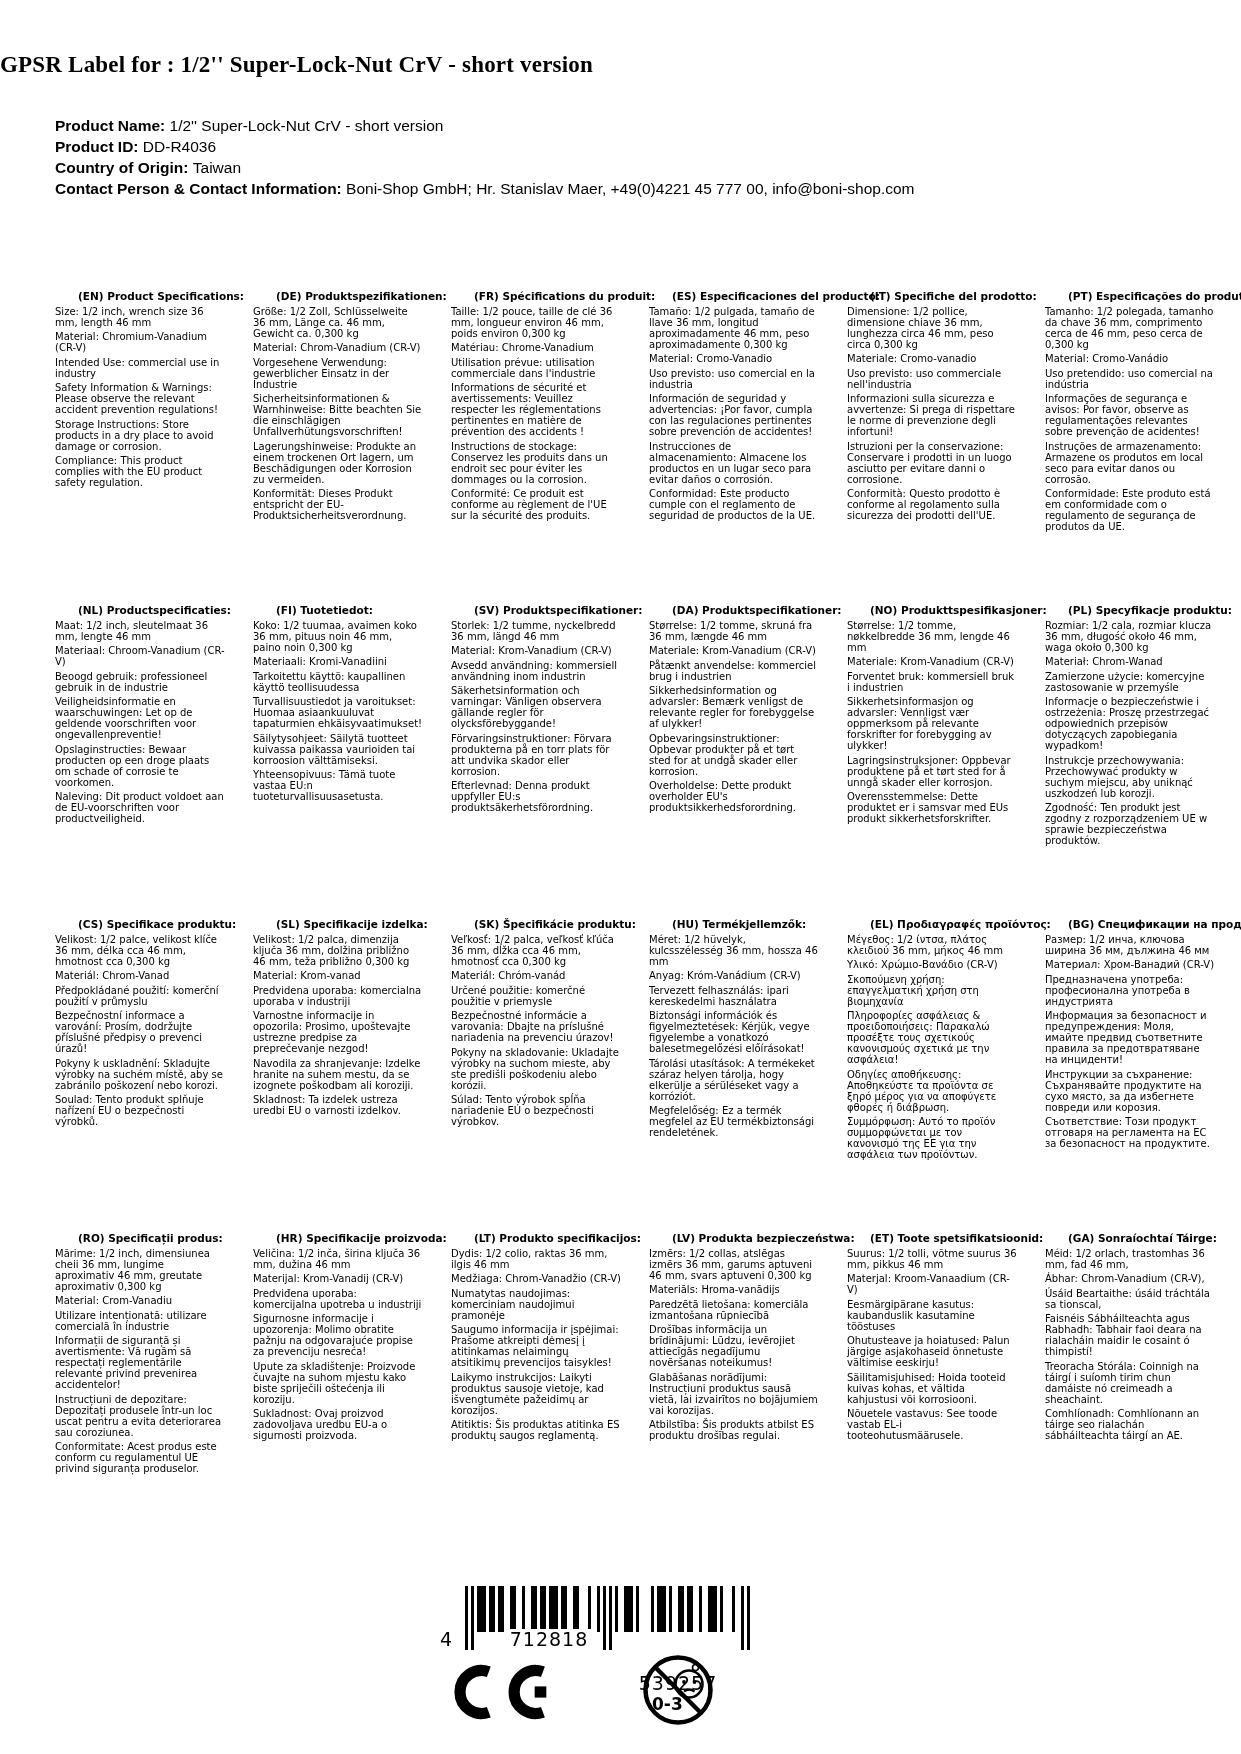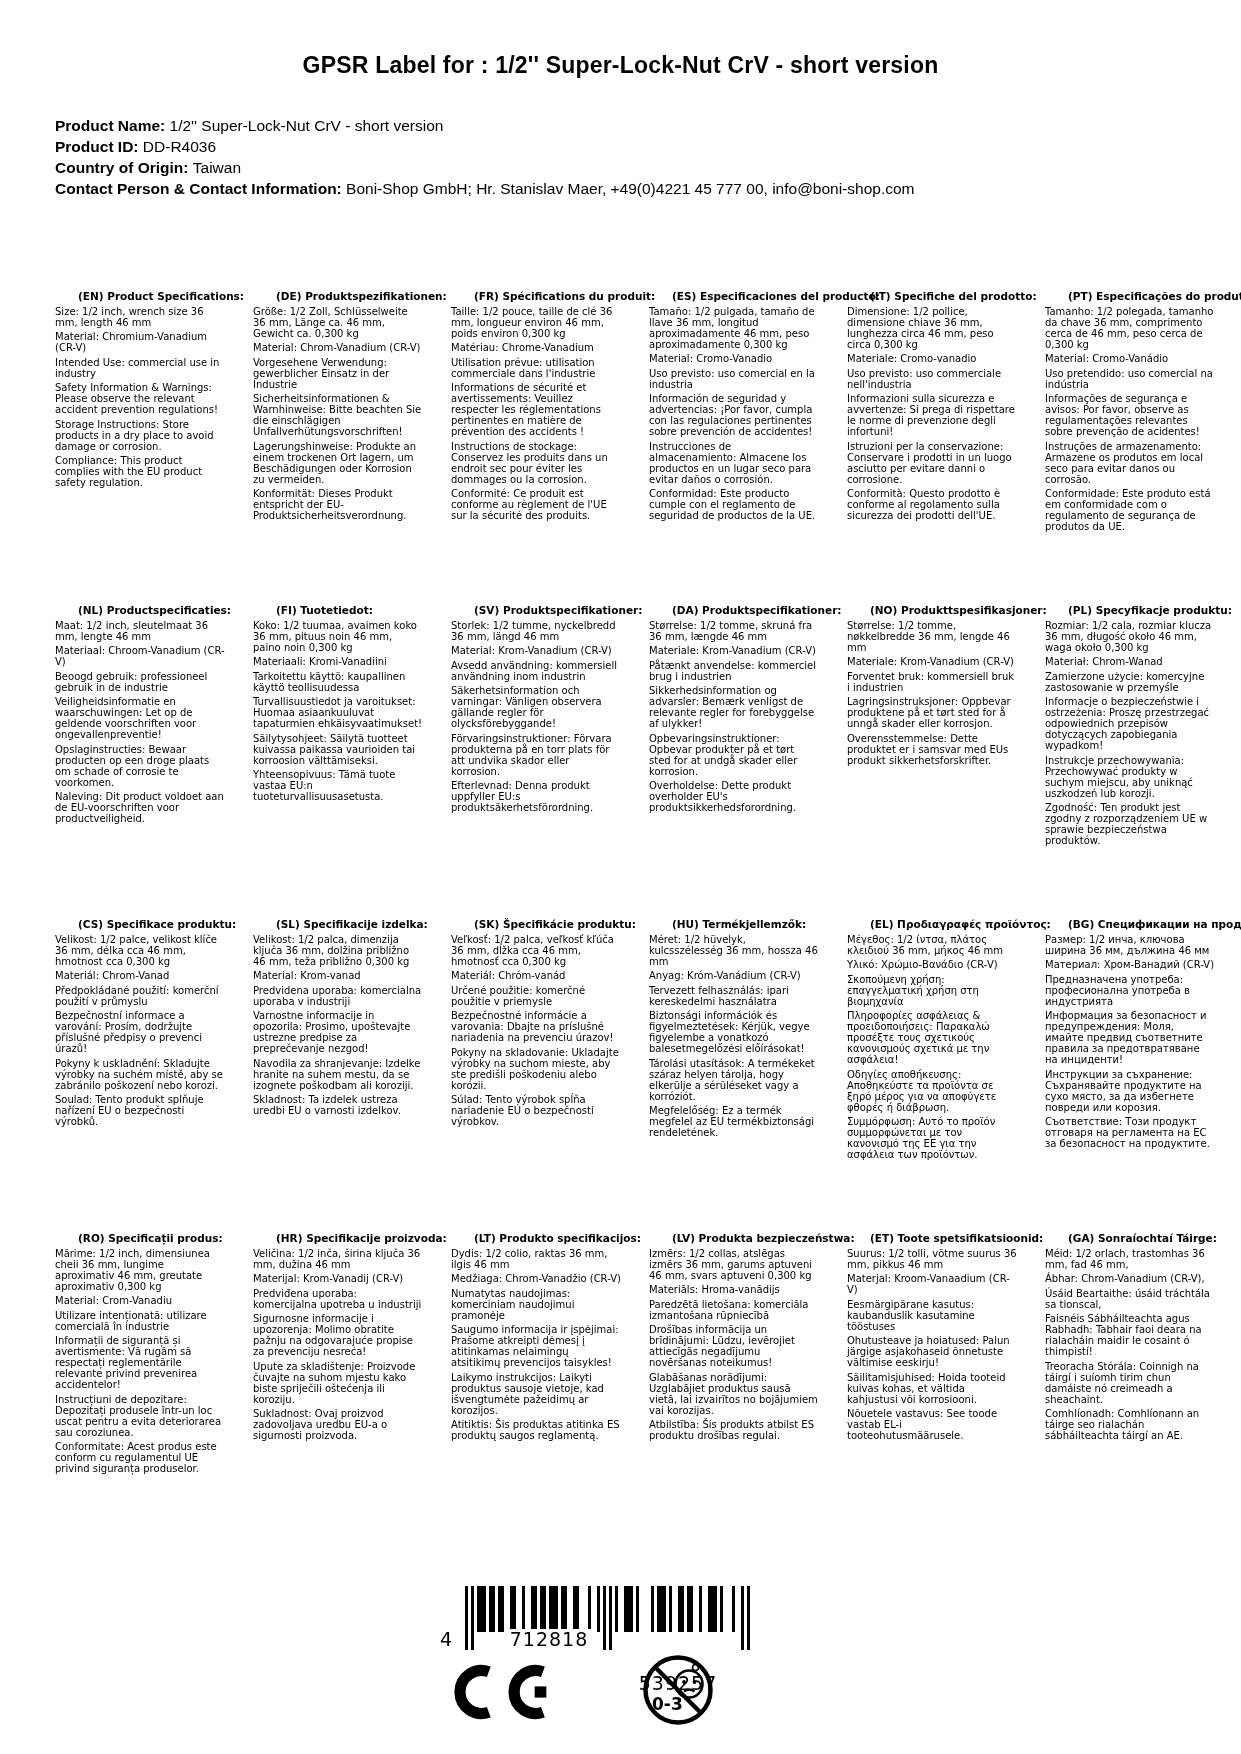--- a/index.html
+++ b/index.html
@@ -9,8 +9,8 @@
     font-family:"DejaVu Sans", sans-serif; color:#000; overflow:hidden;
   }
   .doc-title {
-    position:absolute; top:52px; left:0; width:100%; text-align:center;
-    font-family:Liberation Sans, sans-serif; font-weight:bold; font-size:23px;
+    position:absolute; top:52px; left:0; width:100%; text-align:left;
+    font-family:Liberation Serif, serif; font-weight:bold; font-size:23px;
     letter-spacing:0.2px;
   }
   .product-info {

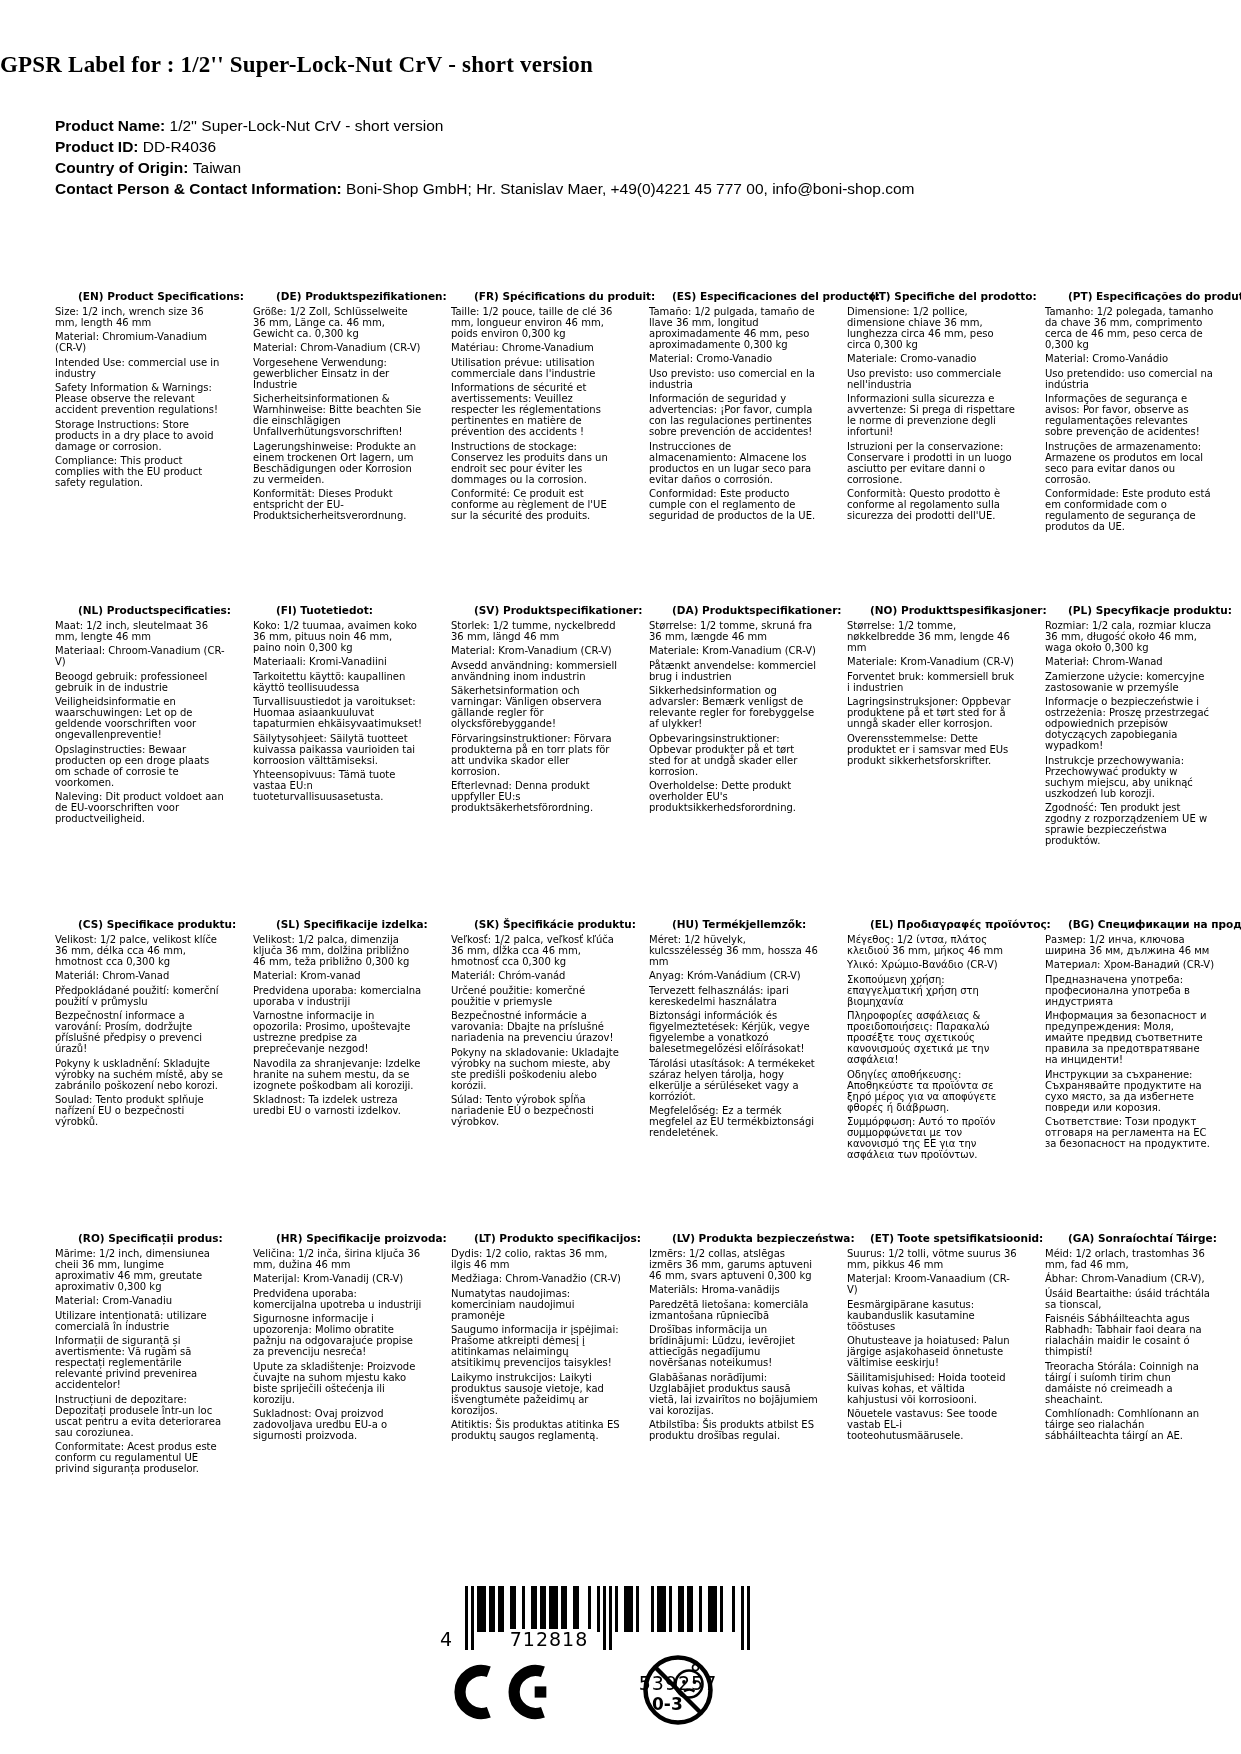--- a/index.html
+++ b/index.html
@@ -153,6 +153,7 @@
         <p class="lang-par">Størrelse: 1/2 tomme, nøkkelbredde 36 mm, lengde 46 mm</p>
         <p class="lang-par">Materiale: Krom-Vanadium (CR-V)</p>
         <p class="lang-par">Forventet bruk: kommersiell bruk i industrien</p>
+        <p class="lang-par">Sikkerhetsinformasjon og advarsler: Vennligst vær oppmerksom på relevante forskrifter for forebygging av ulykker!</p>
         <p class="lang-par">Lagringsinstruksjoner: Oppbevar produktene på et tørt sted for å unngå skader eller korrosjon.</p>
         <p class="lang-par">Overensstemmelse: Dette produktet er i samsvar med EUs produkt sikkerhetsforskrifter.</p>
       </div>

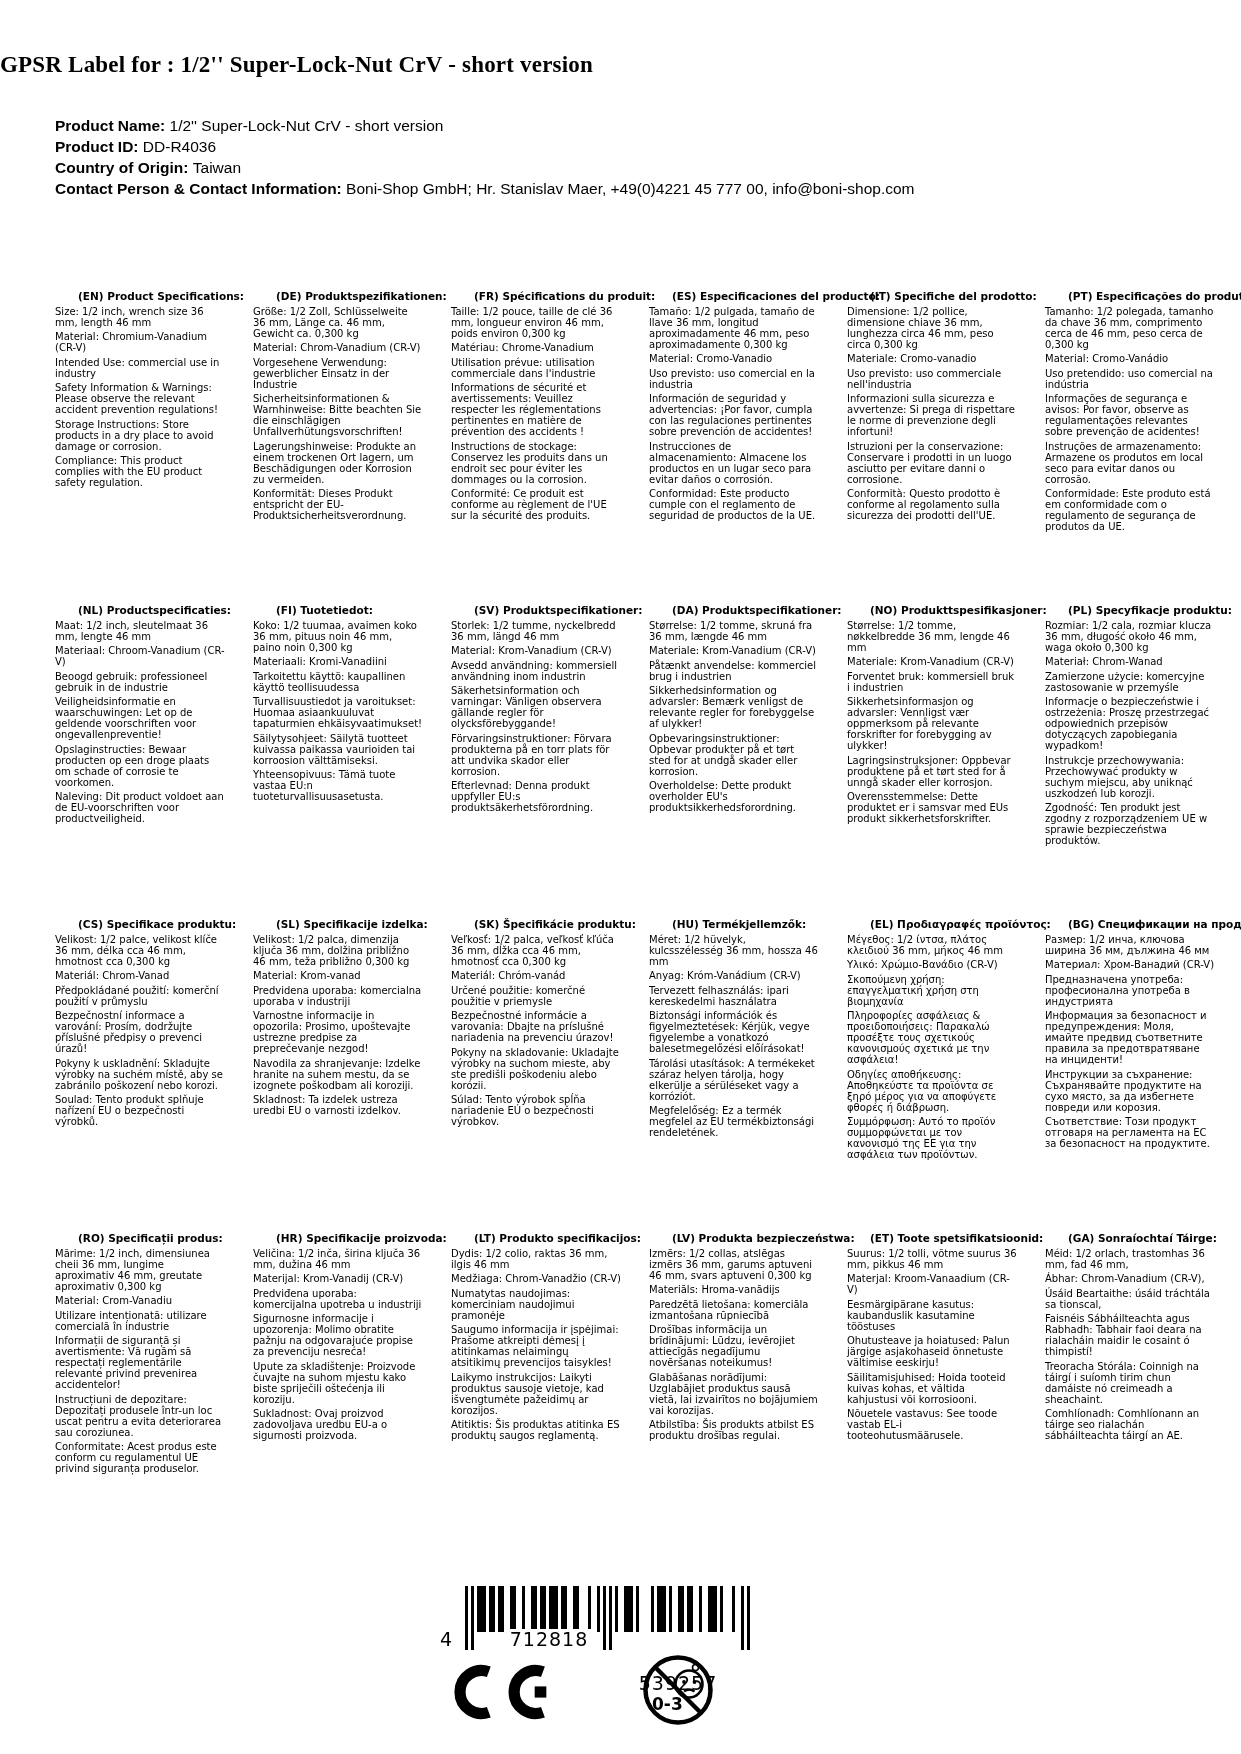--- a/index.html
+++ b/index.html
@@ -253,7 +253,7 @@
         <p class="lang-par">Materiāls: Hroma-vanādijs</p>
         <p class="lang-par">Paredzētā lietošana: komerciāla izmantošana rūpniecībā</p>
         <p class="lang-par">Drošības informācija un brīdinājumi: Lūdzu, ievērojiet attiecīgās negadījumu novēršanas noteikumus!</p>
-        <p class="lang-par">Glabāšanas norādījumi: Uzglabājiet produktus sausā vietā, lai izvairītos no bojājumiem vai korozijas.</p>
+        <p class="lang-par">Glabāšanas norādījumi: Instrucțiuni produktus sausā vietā, lai izvairītos no bojājumiem vai korozijas.</p>
         <p class="lang-par">Atbilstība: Šis produkts atbilst ES produktu drošības regulai.</p>
       </div>
       <div class="lang-block">

